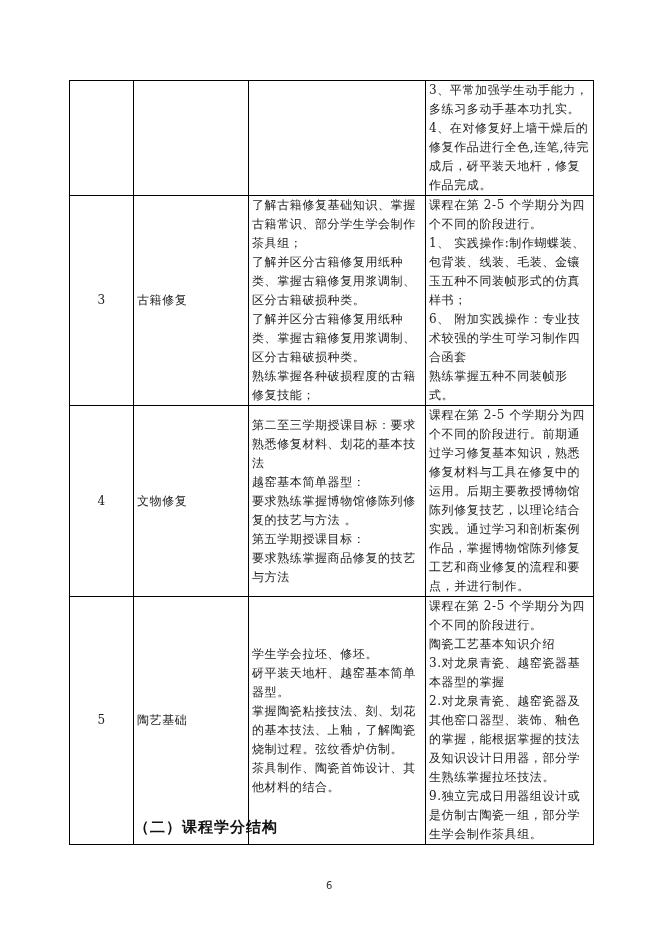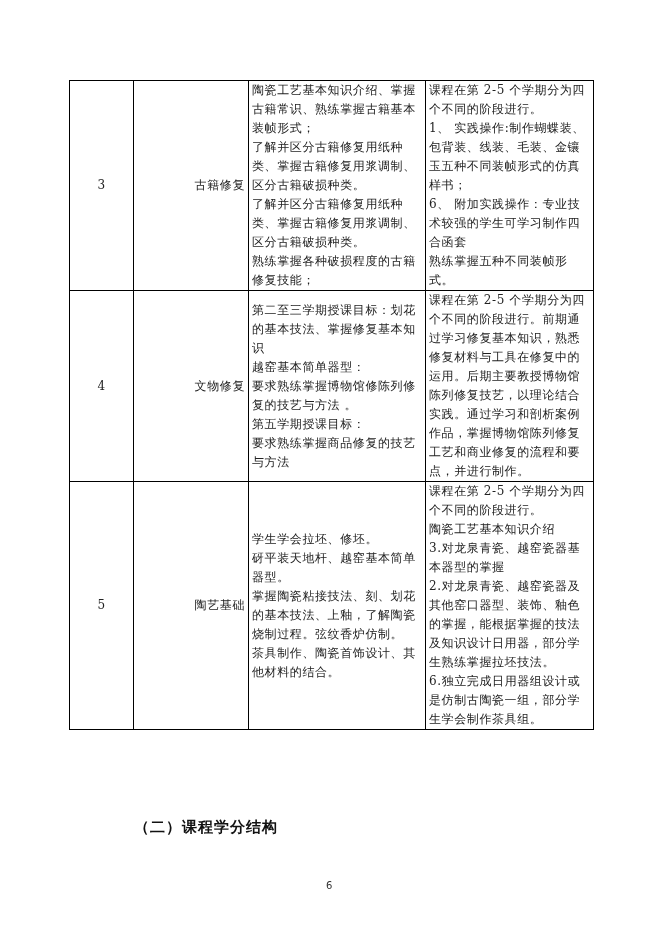--- a/index.html
+++ b/index.html
@@ -48,6 +48,15 @@
     <col style="width:168px">
   </colgroup>
   <tbody>
+    <tr style="height:105px">
+      <td class="c-num"></td>
+      <td class="c-name"></td>
+      <td class="c-text"></td>
+      <td class="c-text">
+        <span class="line">3、平常加强学生动手能力，多练习多动手基本功扎实。</span>
+        <span class="line">4、在对修复好上墙干燥后的修复作品进行全色,连笔,待完成后，砑平装天地杆，修复作品完成。</span>
+      </td>
+    </tr>
     <tr style="height:191px">
       <td class="c-num">3</td>
       <td class="c-name">古籍修复</td>

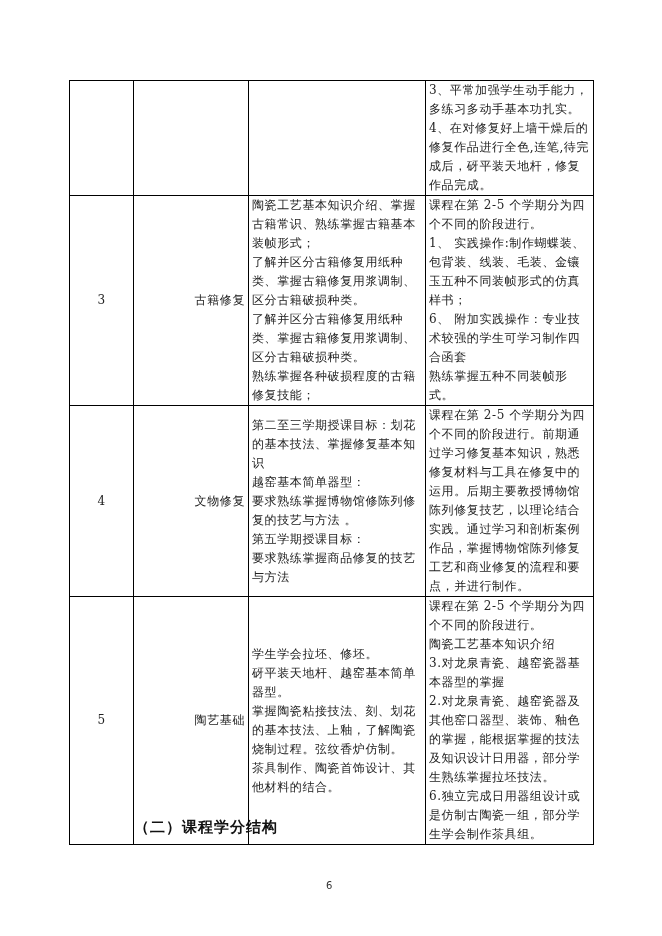--- a/index.html
+++ b/index.html
@@ -61,7 +61,7 @@
       <td class="c-num">3</td>
       <td class="c-name">古籍修复</td>
       <td class="c-text">
-        <span class="line">陶瓷工艺基本知识介绍、掌握古籍常识、熟练掌握古籍基本装帧形式；</span>
+        <span class="line">了解古籍修复基础知识、掌握古籍常识、部分学生学会制作茶具组；</span>
         <span class="line">了解并区分古籍修复用纸种类、掌握古籍修复用浆调制、区分古籍破损种类。</span>
         <span class="line">了解并区分古籍修复用纸种类、掌握古籍修复用浆调制、区分古籍破损种类。</span>
         <span class="line">熟练掌握各种破损程度的古籍修复技能；</span>

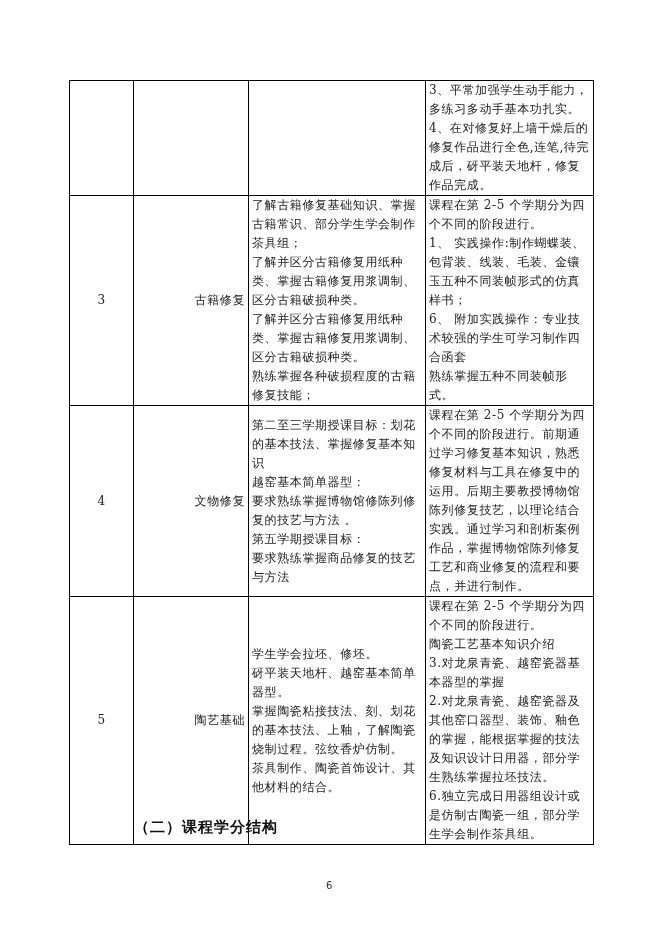--- a/index.html
+++ b/index.html
@@ -23,7 +23,7 @@
     word-break: break-all;
   }
   td.c-num { text-align: center; }
-  td.c-name { text-align: right; letter-spacing: 1.5px; }
+  td.c-name { text-align: left; letter-spacing: 1.5px; }
   td.c-text { text-align: left; }
   .line { display: block; }
   .section-heading {

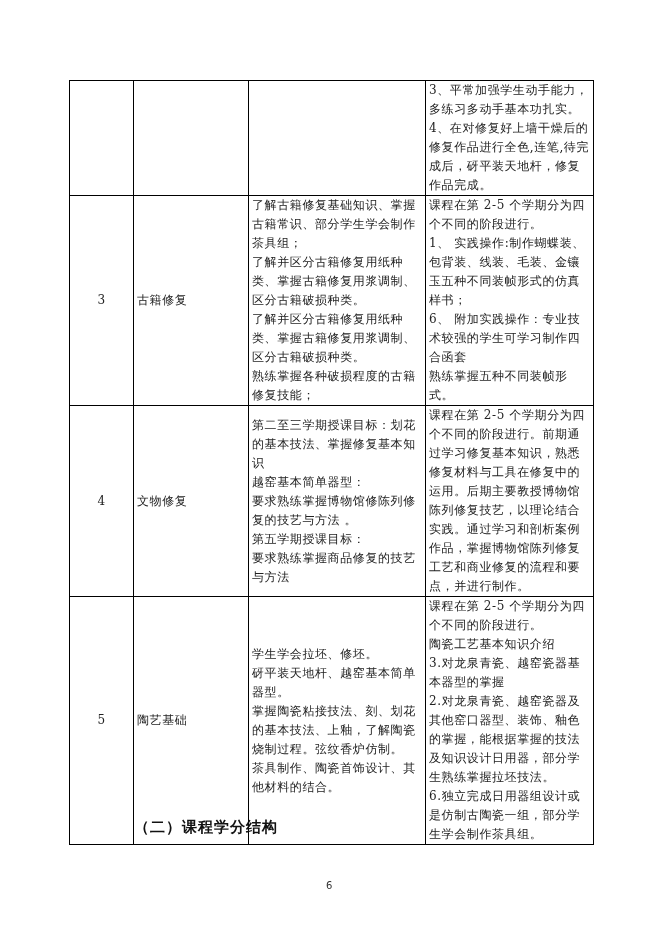--- a/index.html
+++ b/index.html
@@ -77,7 +77,7 @@
       <td class="c-num">4</td>
       <td class="c-name">文物修复</td>
       <td class="c-text">
-        <span class="line">第二至三学期授课目标：划花的基本技法、掌握修复基本知识</span>
+        <span class="line">第二至三学期授课目标：要求熟悉修复材料、划花的基本技法</span>
         <span class="line">越窑基本简单器型：</span>
         <span class="line">要求熟练掌握博物馆修陈列修复的技艺与方法 。</span>
         <span class="line">第五学期授课目标：</span>

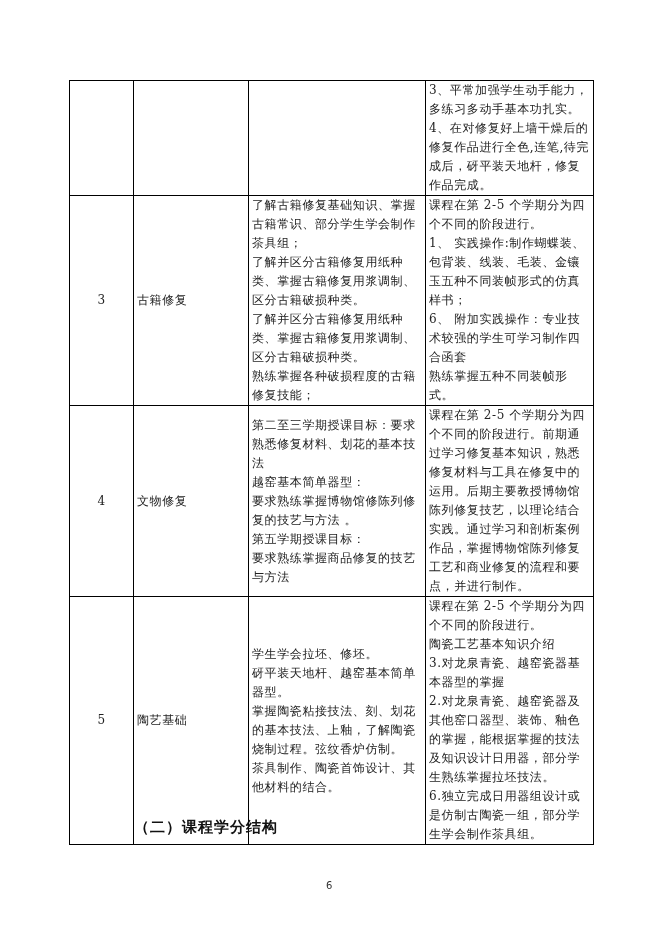--- a/index.html
+++ b/index.html
@@ -101,7 +101,7 @@
         <span class="line">陶瓷工艺基本知识介绍</span>
         <span class="line">3.对龙泉青瓷、越窑瓷器基本器型的掌握</span>
         <span class="line">2.对龙泉青瓷、越窑瓷器及其他窑口器型、装饰、釉色的掌握，能根据掌握的技法及知识设计日用器，部分学生熟练掌握拉坯技法。</span>
-        <span class="line">6.独立完成日用器组设计或是仿制古陶瓷一组，部分学生学会制作茶具组。</span>
+        <span class="line">9.独立完成日用器组设计或是仿制古陶瓷一组，部分学生学会制作茶具组。</span>
       </td>
     </tr>
   </tbody>

